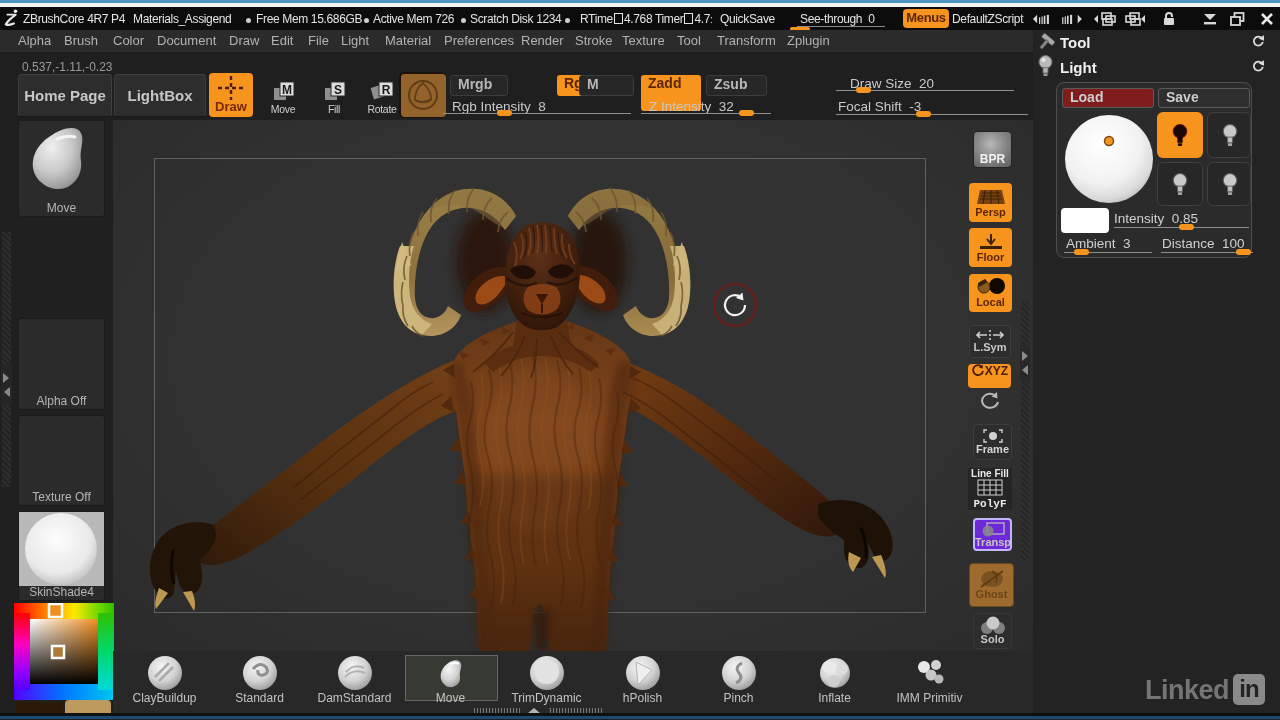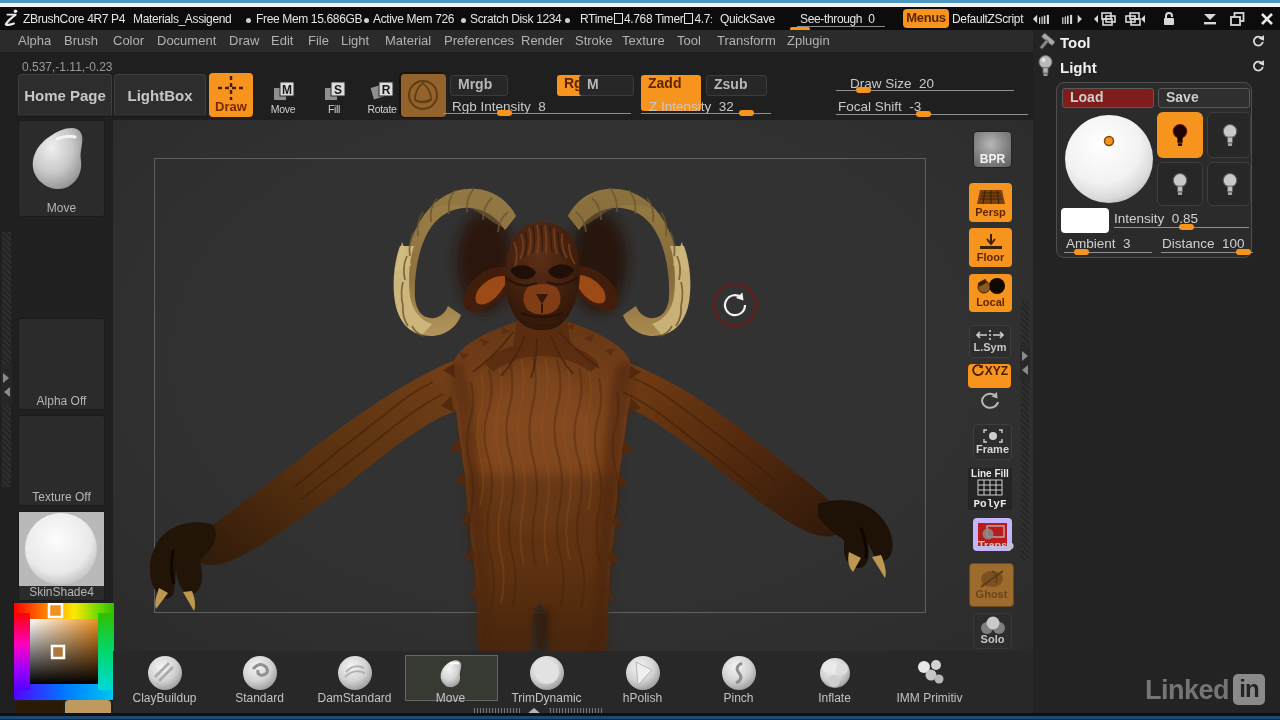--- a/index.html
+++ b/index.html
@@ -654,7 +654,7 @@
     </svg>
     <div style="color:#e8e8e8; font-size:11px; font-weight:bold; margin-top:-2px;font-family:Liberation Mono, monospace;">PolyF</div>
   </div>
-  <div class="rc" style="left:973px; top:518px; width:39px; height:33px; background:#b91c1c; border:5px solid #c4b5fd; color:#c6c6c6;">
+  <div class="rc" style="left:973px; top:518px; width:39px; height:33px; background:#6d28d9; border:2px solid #c4b5fd; color:#c6c6c6;">
     <svg width="26" height="16" viewBox="0 0 26 16" style="margin-top:1px;">
       <rect x="7" y="2" width="17" height="11" fill="none" stroke="#b8b8b8" stroke-width="1.3"></rect>
       <circle cx="8" cy="10" r="5.5" fill="#8a8a8a" opacity="0.85"></circle>

